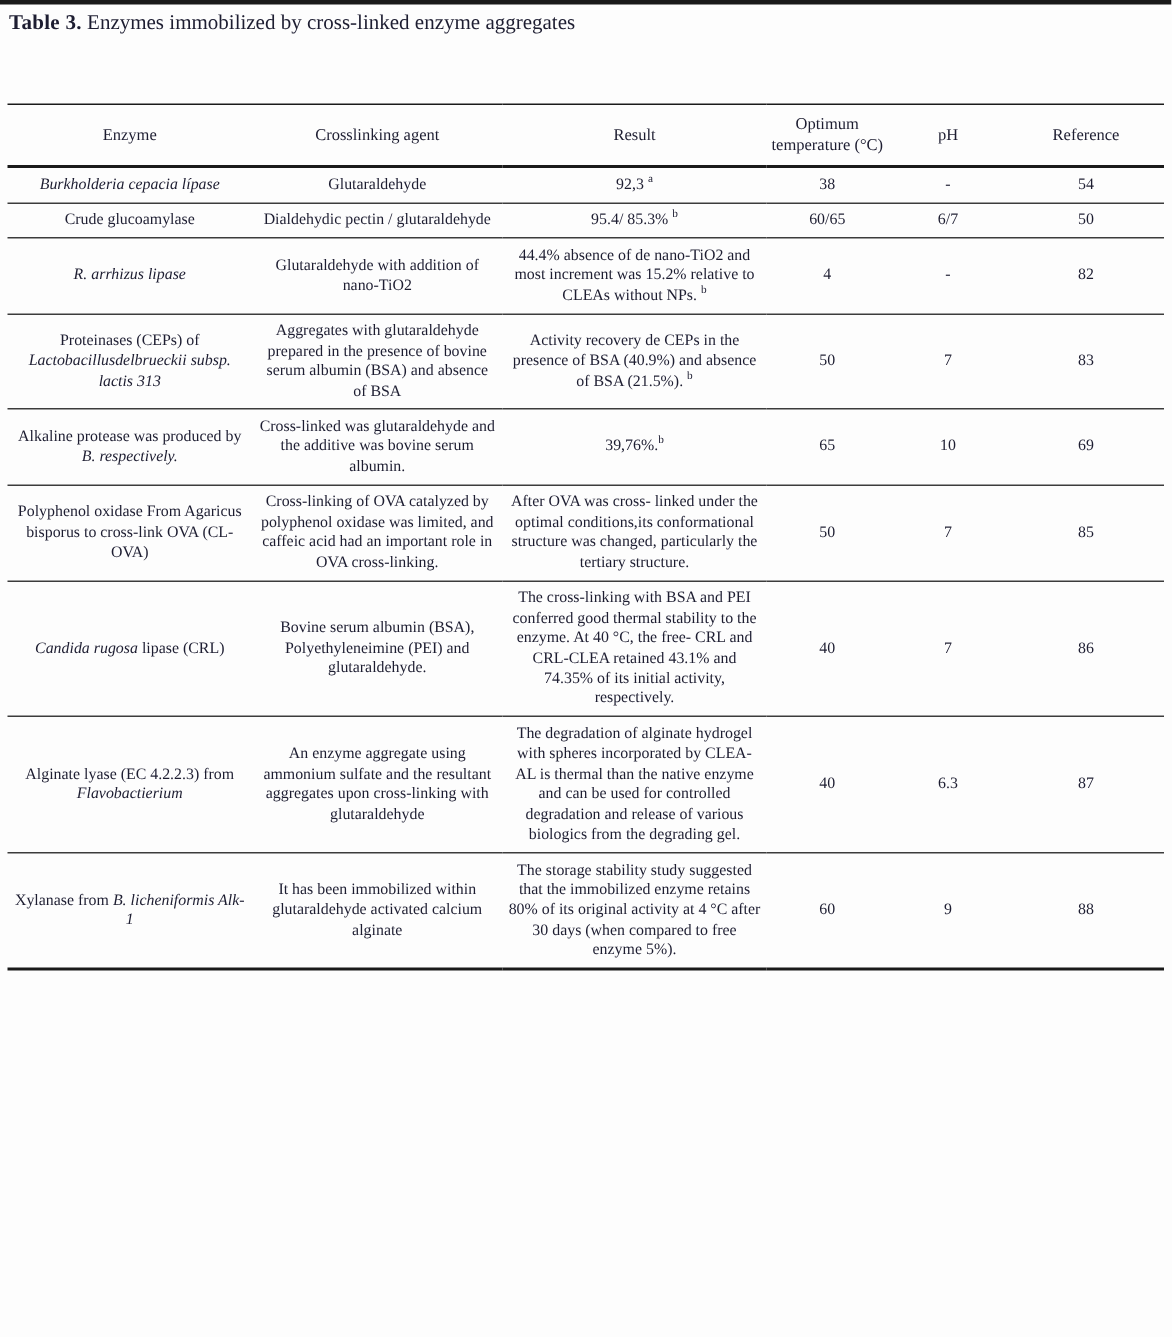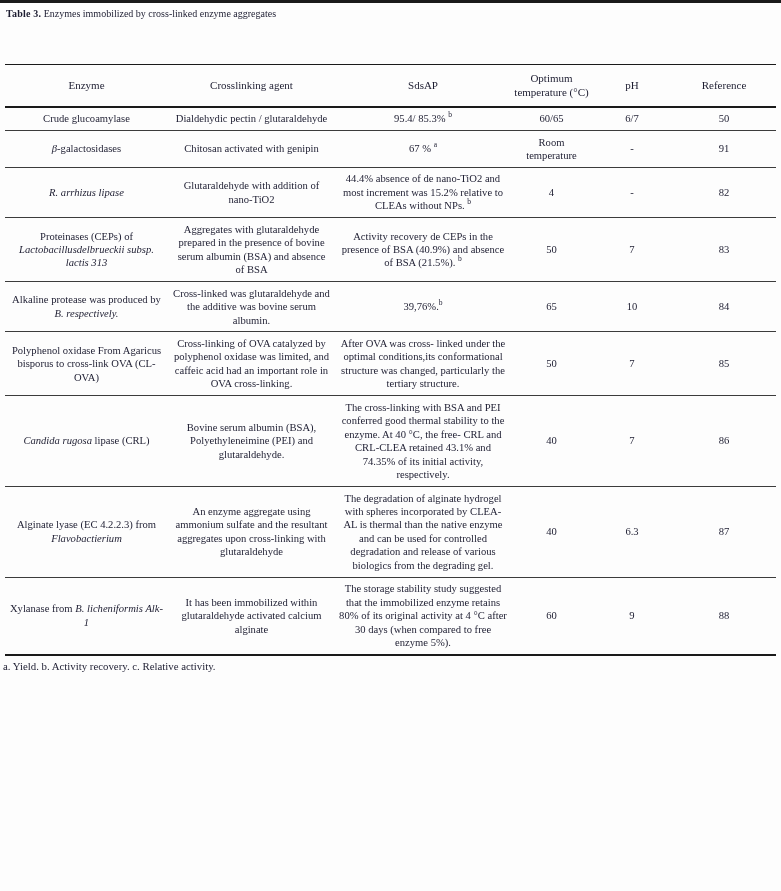--- a/index.html
+++ b/index.html
@@ -17,7 +17,7 @@
   }
   .page{width:781px;height:891px;position:relative;}
   .top-rule{width:781px;height:3px;background:var(--rule);}
-  .caption{font-size:10px;margin:5px 0 5px 6px;line-height:1.2;font-family:Liberation Serif, serif;}
+  .caption{font-size:14px;margin:5px 0 5px 6px;line-height:1.2;font-family:Liberation Serif, serif;}
   .caption b{letter-spacing:0.2px;}
   table.enzymes{
     table-layout:fixed;border-collapse:collapse;

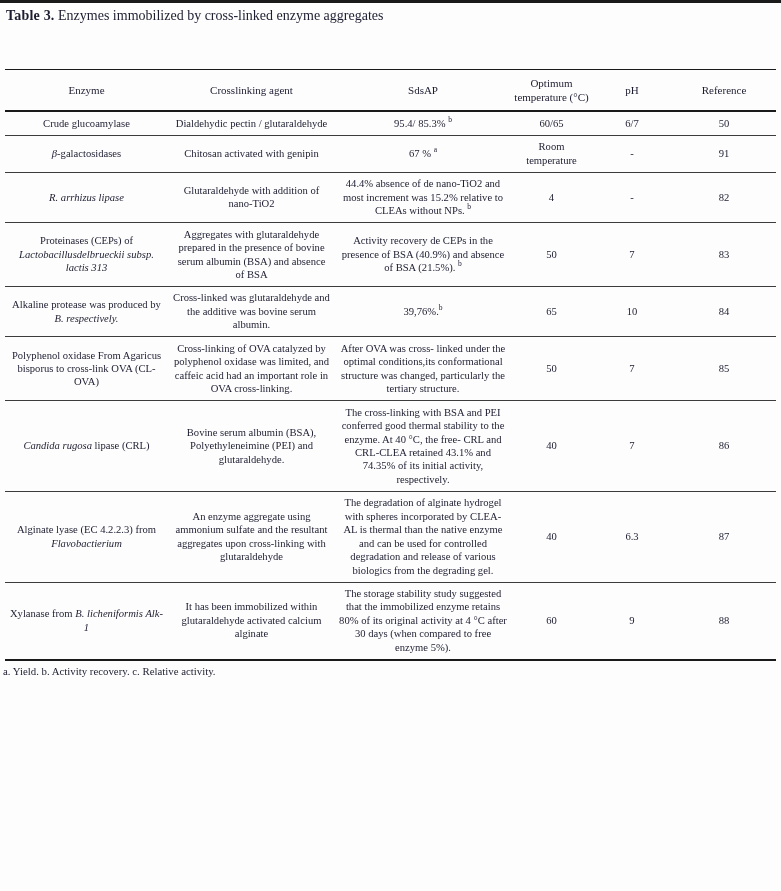--- a/index.html
+++ b/index.html
@@ -69,7 +69,7 @@
       <tr>
         <th>Enzyme</th>
         <th>Crosslinking agent</th>
-        <th>SdsAP</th>
+        <th>Result</th>
         <th>Optimum temperature (°C)</th>
         <th>pH</th>
         <th>Reference</th>

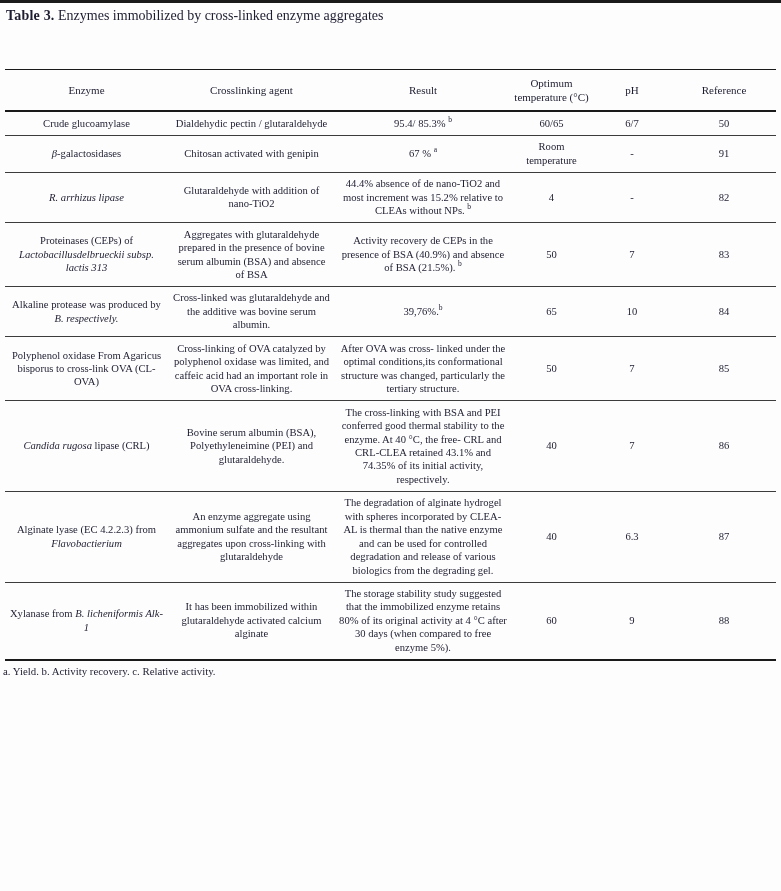--- a/index.html
+++ b/index.html
@@ -77,6 +77,14 @@
     </thead>
     <tbody id="table-body">
         <tr>
+          <td><i>Burkholderia cepacia lípase</i></td>
+          <td>Glutaraldehyde</td>
+          <td>92,3&nbsp;<sup>a</sup></td>
+          <td>38</td>
+          <td>-</td>
+          <td>54</td>
+        </tr>
+        <tr>
           <td><span>Crude glucoamylase</span></td>
           <td>Dialdehydic pectin / glutaraldehyde</td>
           <td>95.4/ 85.3%&nbsp;<sup>b</sup></td>

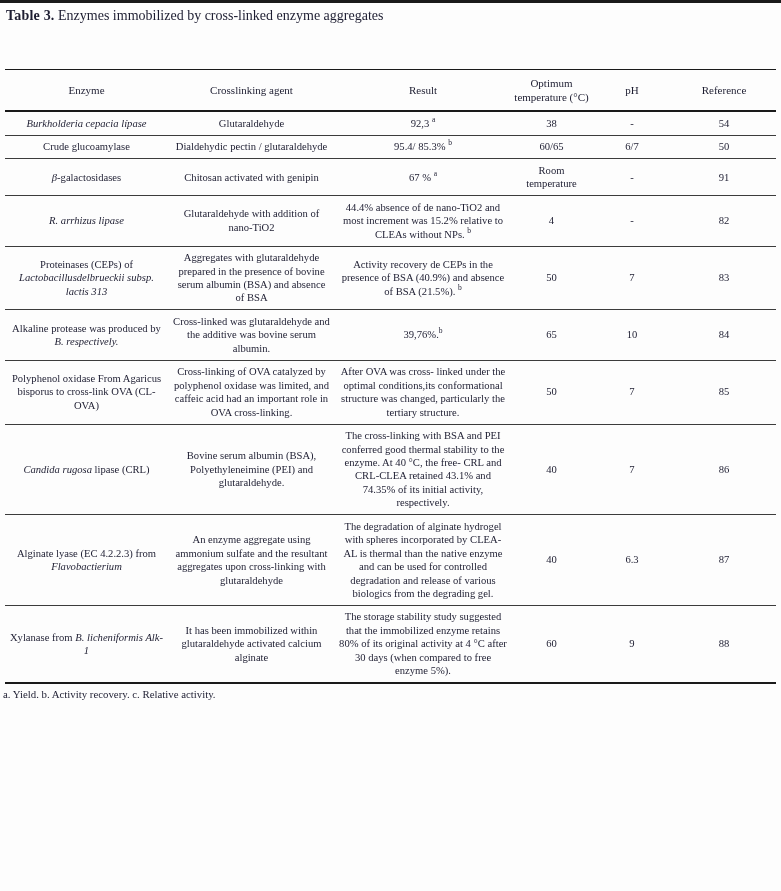--- a/index.html
+++ b/index.html
@@ -93,14 +93,6 @@
           <td>50</td>
         </tr>
         <tr>
-          <td><i>β</i><span>-galactosidases</span></td>
-          <td>Chitosan activated with genipin</td>
-          <td>67 %&nbsp;<sup>a</sup></td>
-          <td>Room temperature</td>
-          <td>-</td>
-          <td>91</td>
-        </tr>
-        <tr>
           <td><i>R. arrhizus lipase</i></td>
           <td>Glutaraldehyde with addition of nano-TiO2</td>
           <td>44.4% absence of de nano-TiO2 and most increment was 15.2% relative to CLEAs without NPs.&nbsp;<sup>b</sup></td>

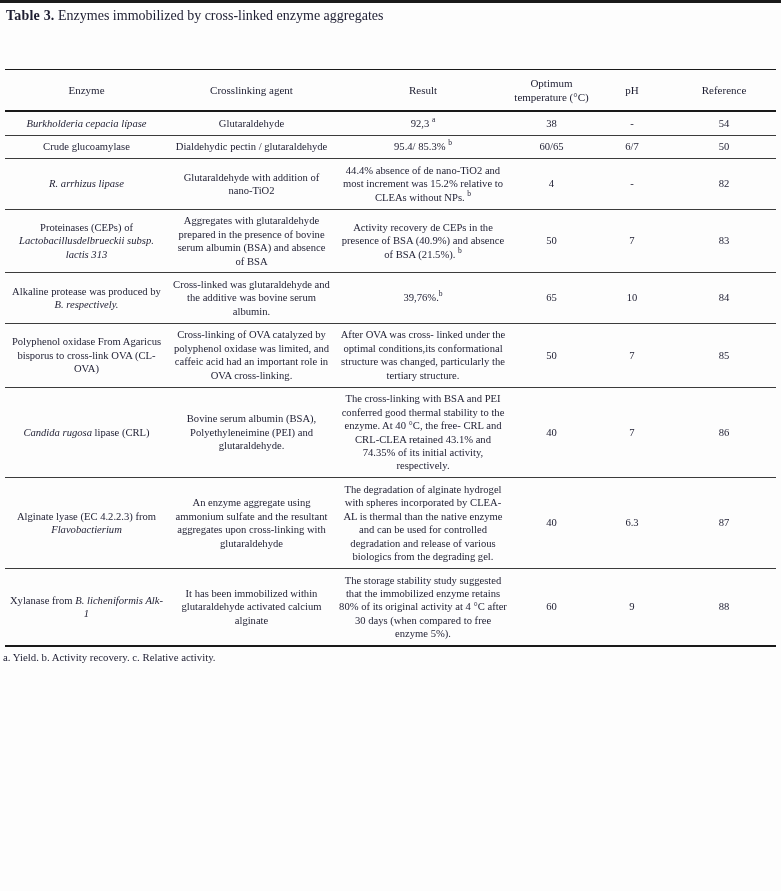--- a/index.html
+++ b/index.html
@@ -114,7 +114,7 @@
           <td>39,76%.<sup>b</sup></td>
           <td>65</td>
           <td>10</td>
-          <td>84</td>
+          <td>69</td>
         </tr>
         <tr>
           <td><span>Polyphenol oxidase From Agaricus bisporus to cross-link OVA (CL-OVA)</span></td>

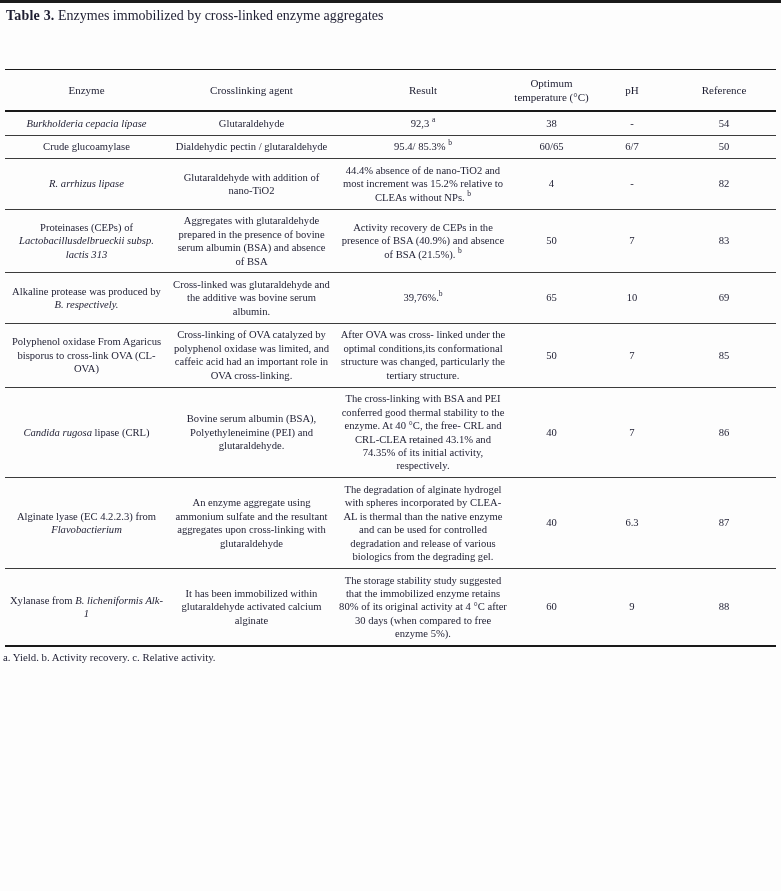--- a/index.html
+++ b/index.html
@@ -151,7 +151,6 @@
       </tbody>
   </table>
 
-  <p class="footnote">a. Yield. b. Activity recovery. c. Relative activity.</p>
 </div>
 
 </body></html>

